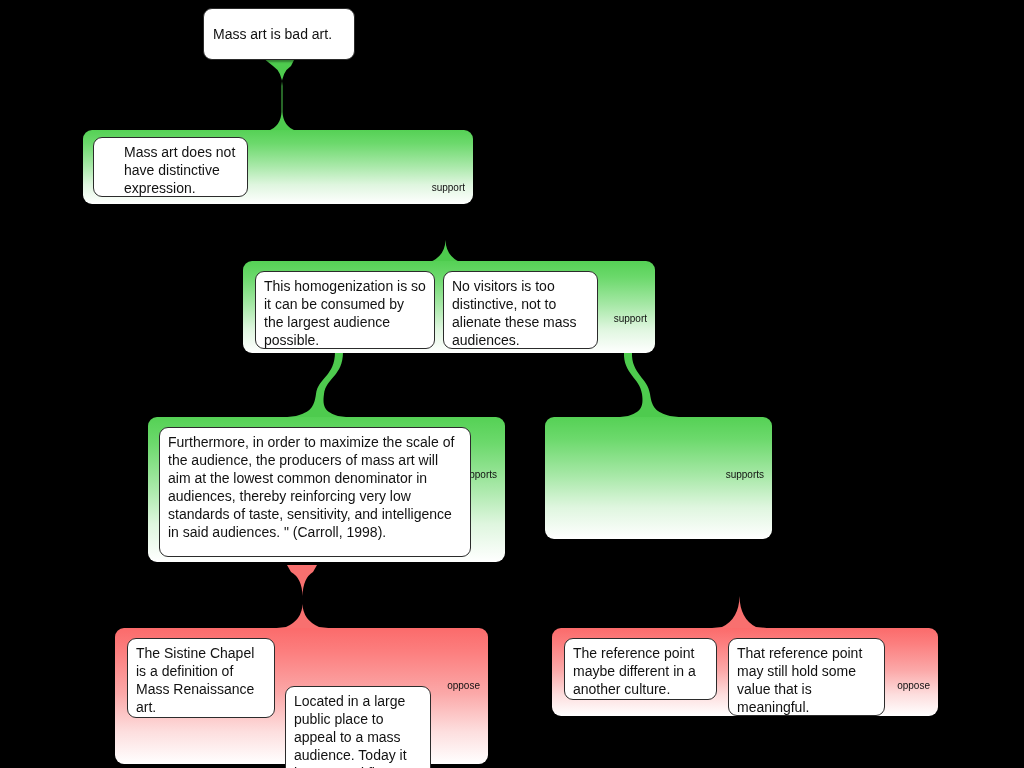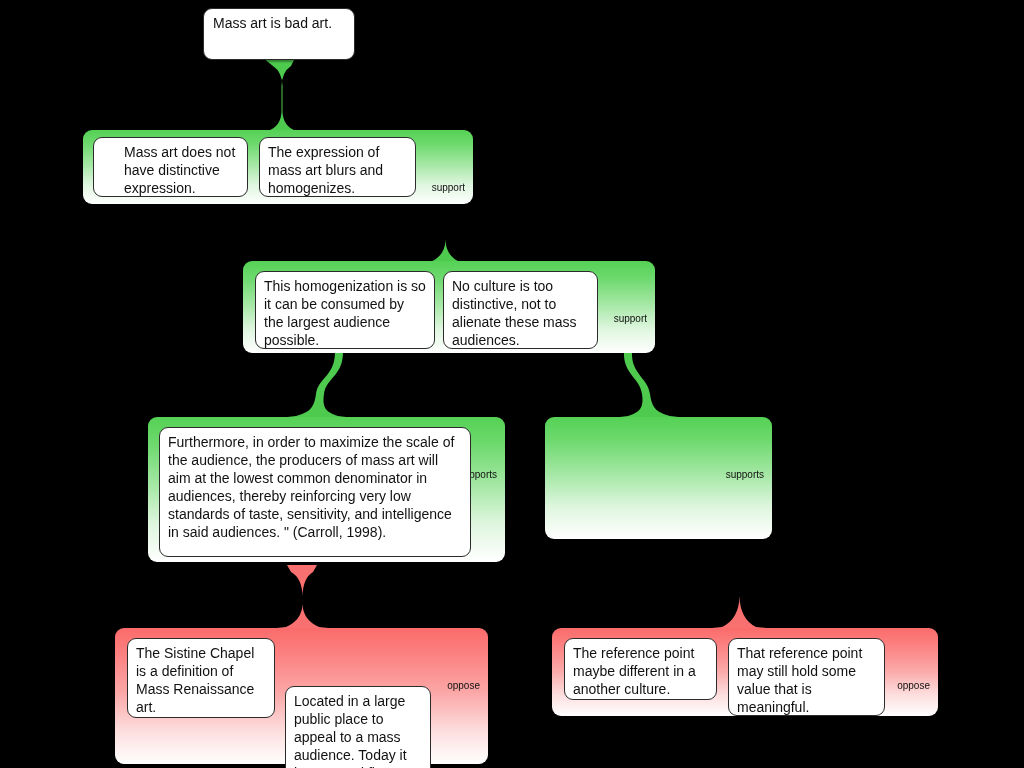--- a/index.html
+++ b/index.html
@@ -100,7 +100,7 @@
     <path d="M 724 478 L 754 478 L 750 485 Q 740 490 739.5 520 L 739.5 596 Q 739 619 722 627 L 692 630 L 786 630 L 756 627 Q 740 619 739.5 596 L 739.5 520 Q 739 490 728 485 Z" fill="#f8706f"></path>
   </svg>
 
-  <div class="card root" style="left:203px; top:8px; width:152px; height:52px; display:flex; padding-left:9px;">
+  <div class="card root" style="left:203px; top:8px; width:152px; height:52px; display:flex; align-items:center; padding-left:9px;">
     <span>Mass art is bad art.</span>
   </div>
 

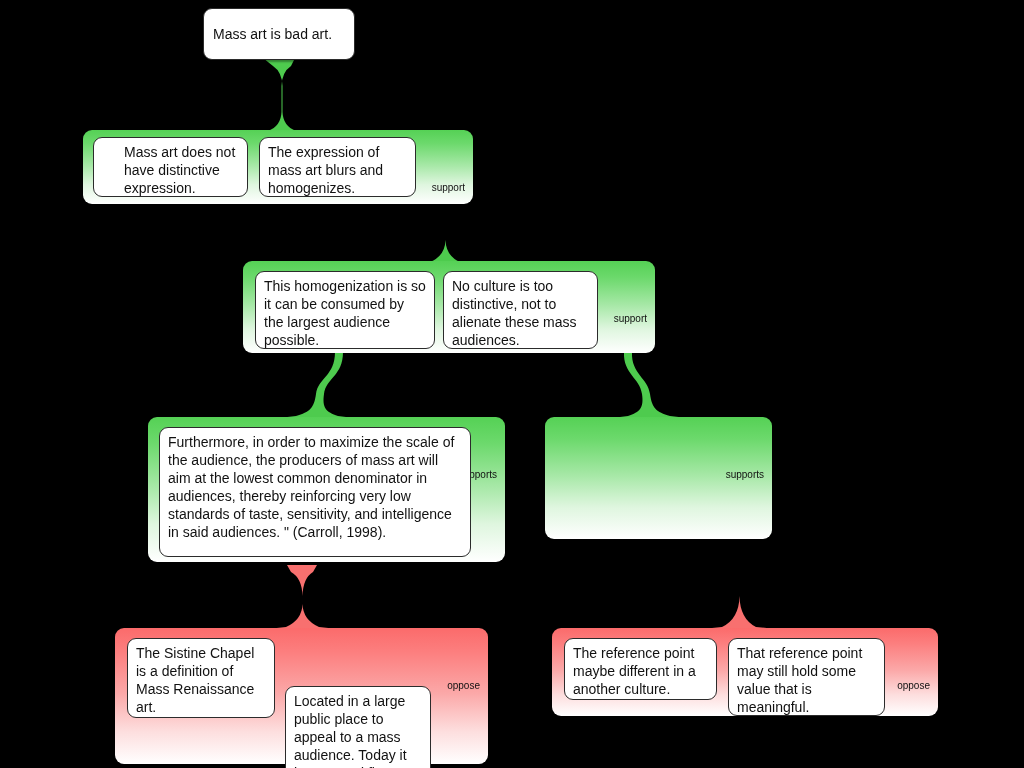--- a/index.html
+++ b/index.html
@@ -110,9 +110,6 @@
   <div class="card" style="left:93px; top:137px; width:155px; height:60px;padding-left:30px;">
     <span>Mass art does not have distinctive expression.</span>
   </div>
-  <div class="card" style="left:259px; top:137px; width:157px; height:60px;">
-    <span>The expression of mass art blurs and homogenizes.</span>
-  </div>
 
   <div class="group support" style="left:243px; top:261px; width:412px; height:92px;">
     <span class="group-label">support</span>

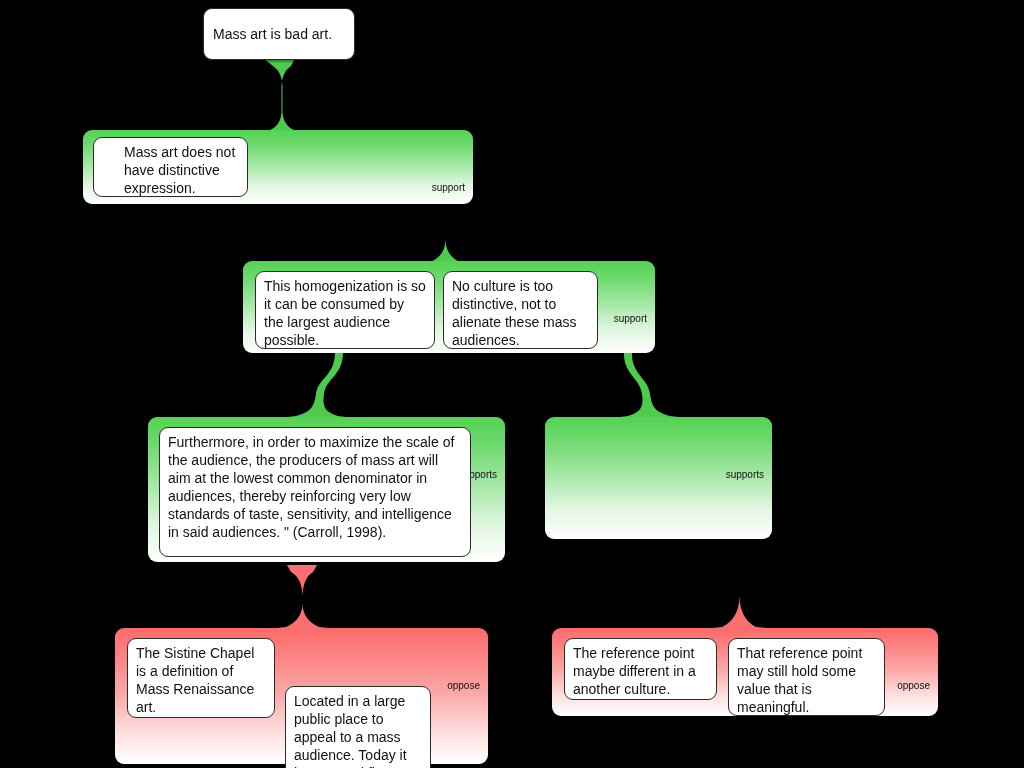--- a/index.html
+++ b/index.html
@@ -118,7 +118,7 @@
     <span>This homogenization is so it can be consumed by the largest audience possible.</span>
   </div>
   <div class="card" style="left:443px; top:271px; width:155px; height:78px;">
-    <span>No culture is too distinctive, not to alienate these mass audiences.</span>
+    <span>No visitors is too distinctive, not to alienate these mass audiences.</span>
   </div>
 
   <div class="group support" style="left:148px; top:417px; width:357px; height:145px;">

